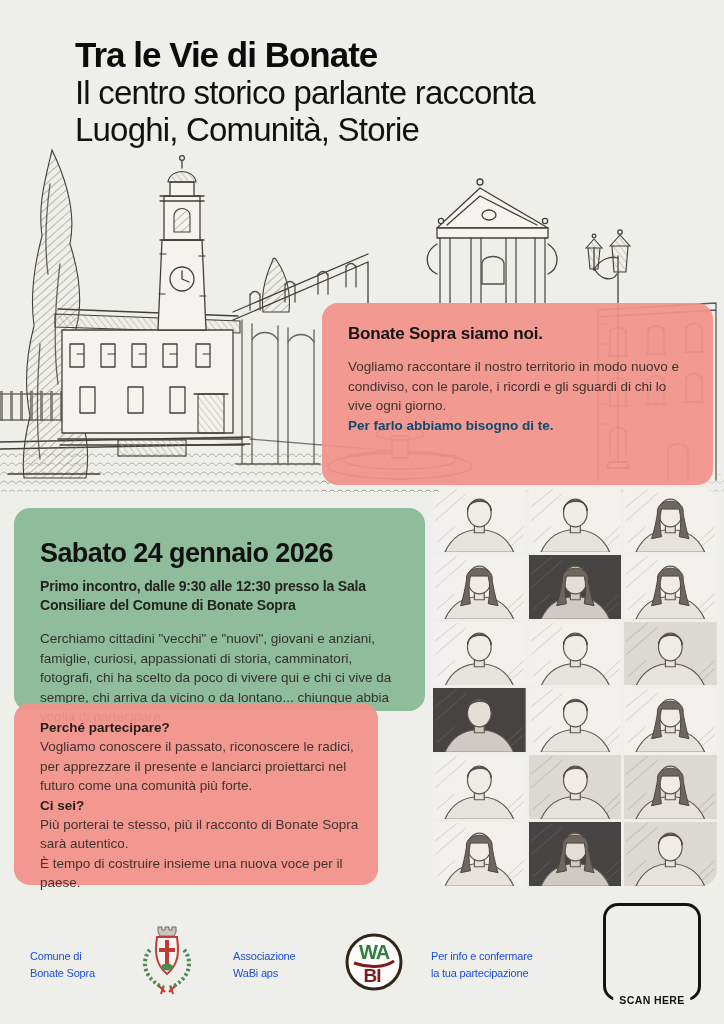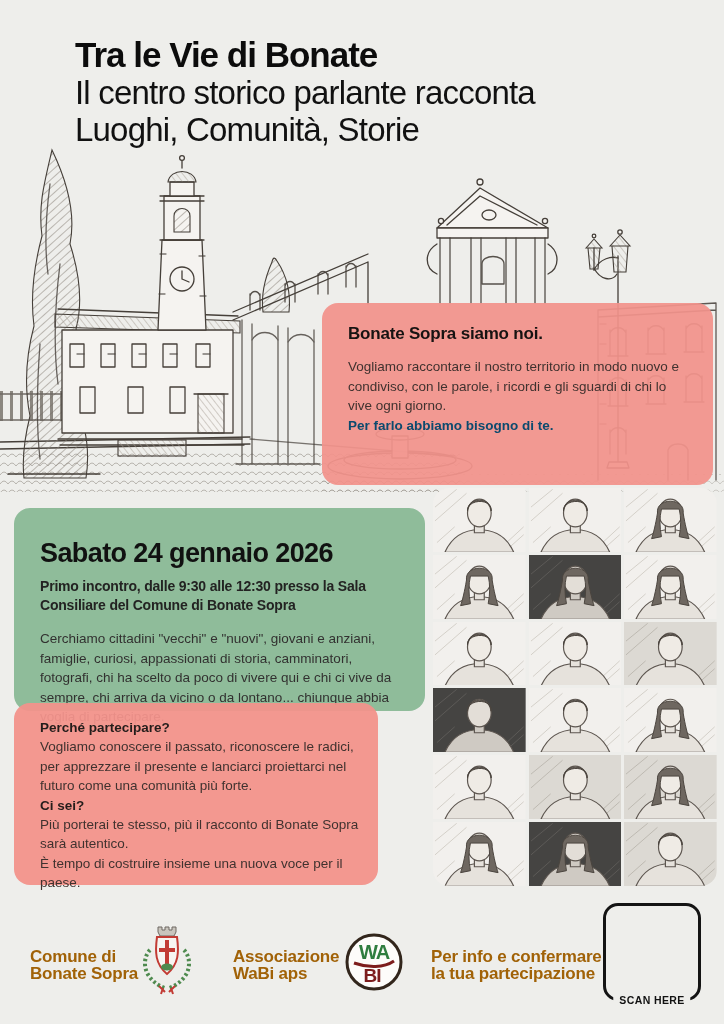--- a/index.html
+++ b/index.html
@@ -63,7 +63,7 @@
   .kind-woman .p-hairS{display:none;}
 
   
-  .flabel{position:absolute;font-size:17px;line-height:17px;color:#a16207;letter-spacing:-0.2px;z-index:4;font-weight:bold;}
+  .flabel{position:absolute;font-size:11px;line-height:17px;color:#1d4ed8;letter-spacing:-0.2px;z-index:4;}
   .f-comune{left:30px;top:948px;}
   .f-assoc{left:233px;top:948px;}
   .f-info{left:431px;top:917px;margin-top:31px;}

